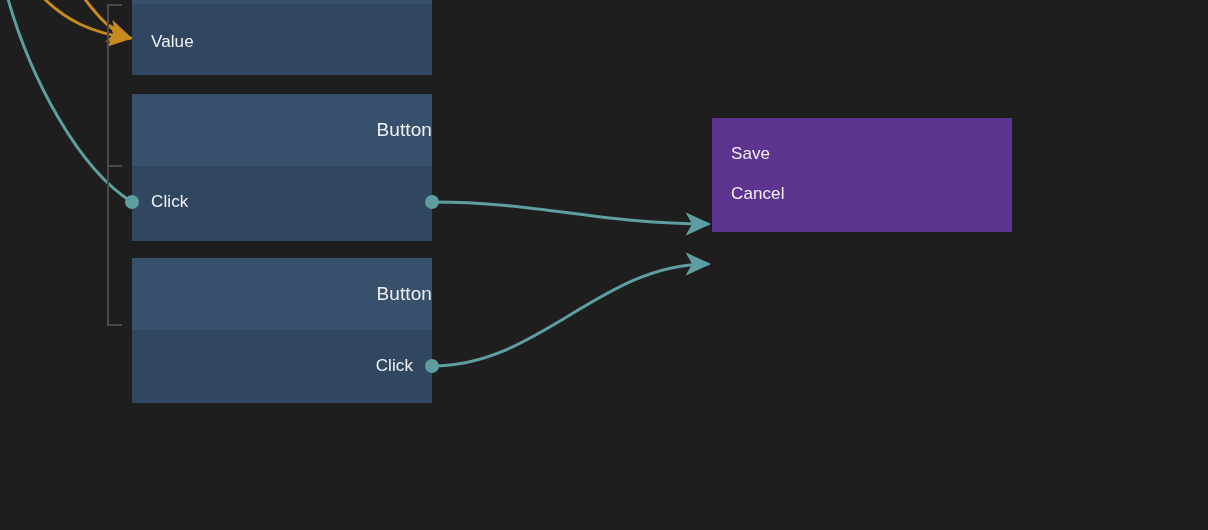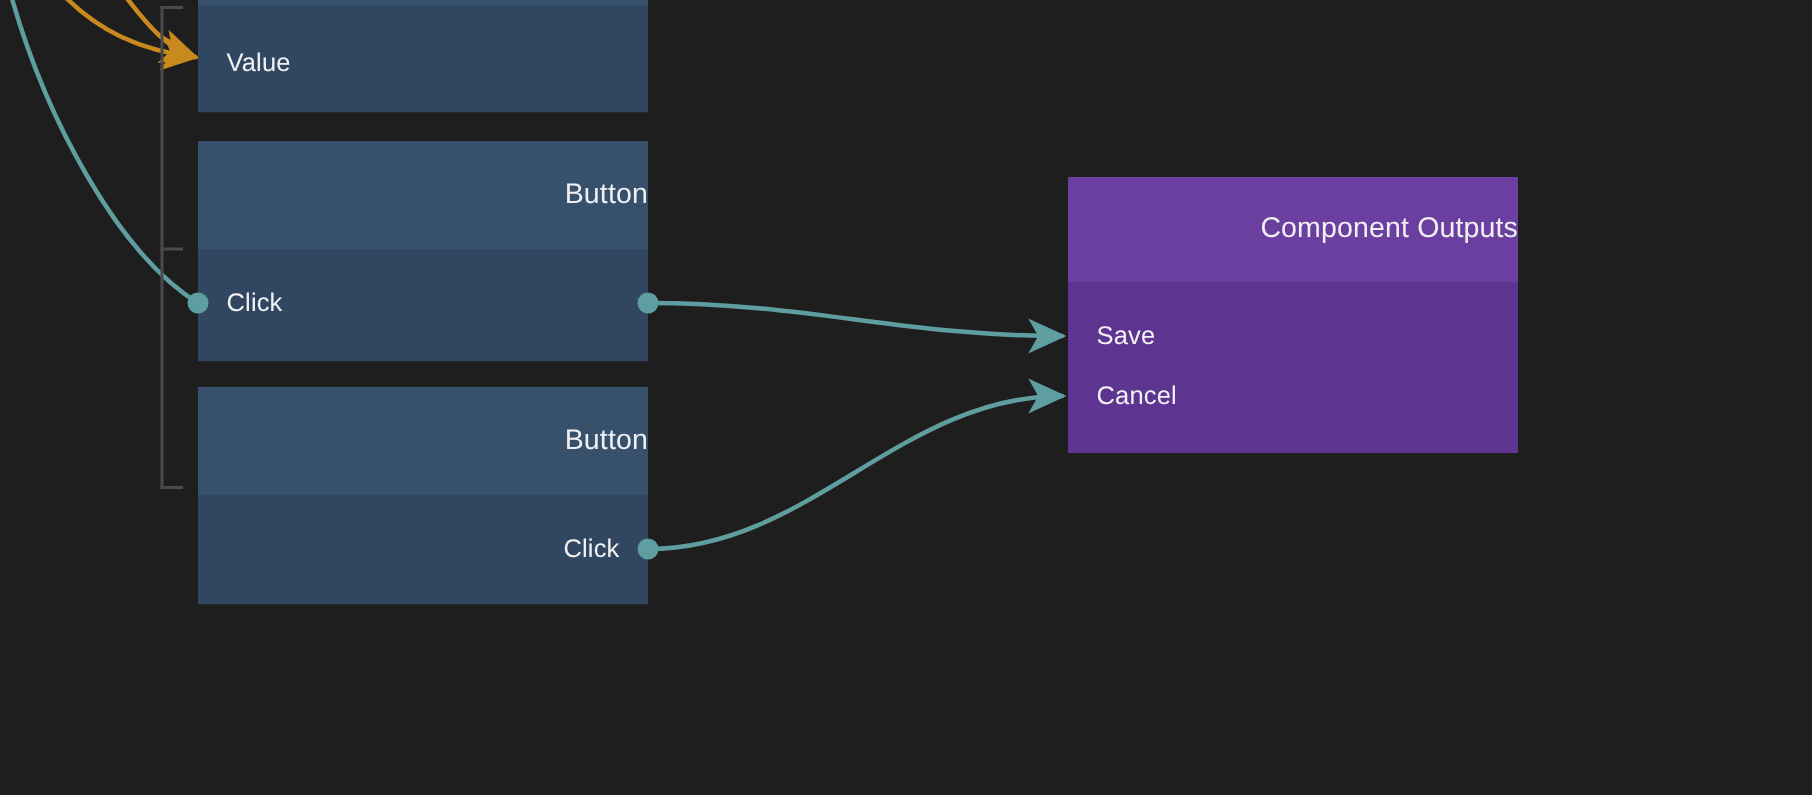--- a/index.html
+++ b/index.html
@@ -166,9 +166,6 @@
   </div>
 
   <div class="node purple" id="node-3" style="left: 712px; top: 118px; width: 300px; height: 184px;">
-    <div class="node-header" style="height: 70px;">
-      <span class="node-header-title">Component Outputs</span>
-    </div>
     <div class="node-body" style="height: 114px;">
       <div class="port-row" style="top:36px;transform:translateY(-50%);">
         <span class="port-label in">Save</span>

